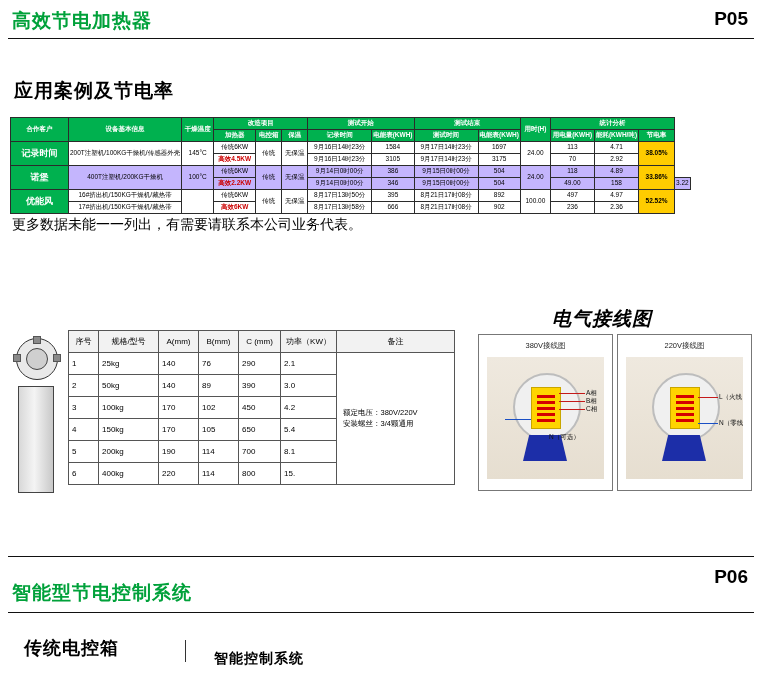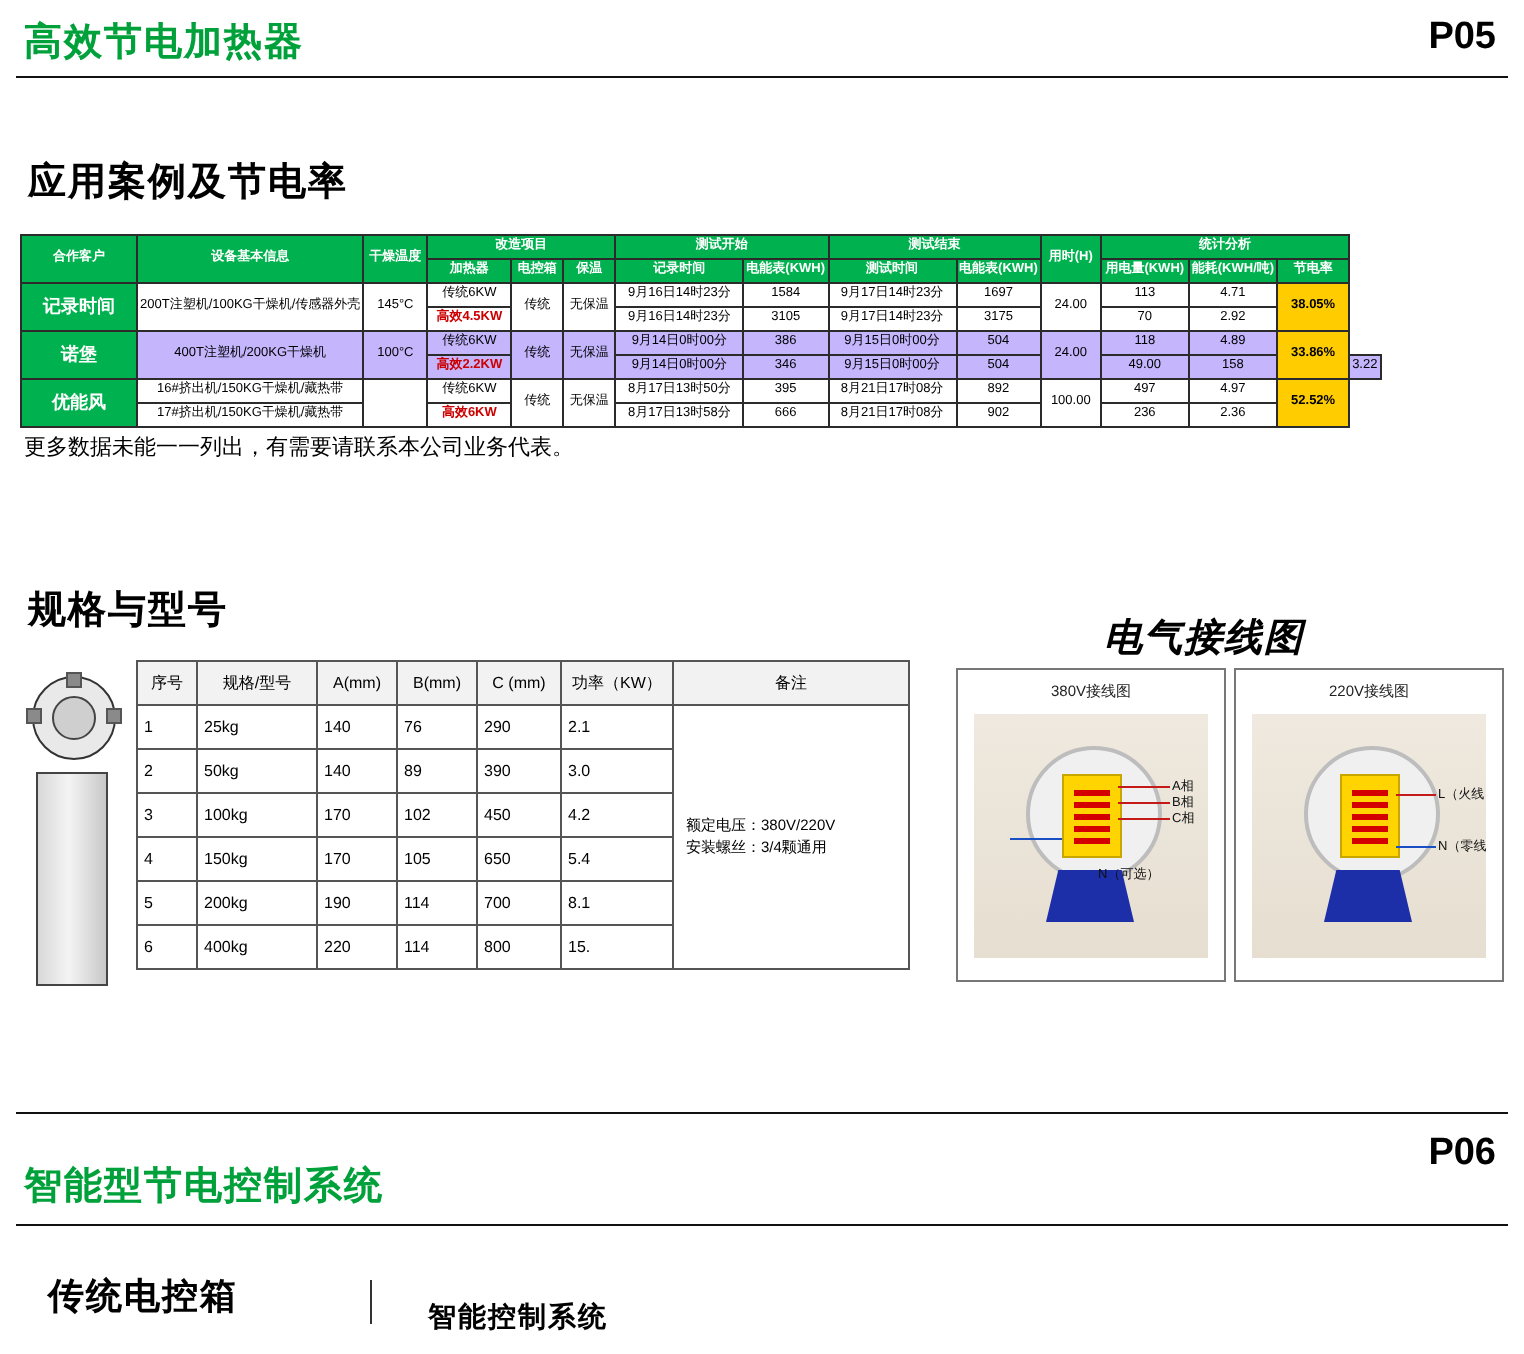--- a/index.html
+++ b/index.html
@@ -61,7 +61,7 @@
   .savecell{background:#ffcc00;font-weight:bold;}
   .note{
     position:absolute;left:12px;top:216px;
-    font-size:11px;color:#000;
+    font-size:14px;color:#000;
   }
 
   

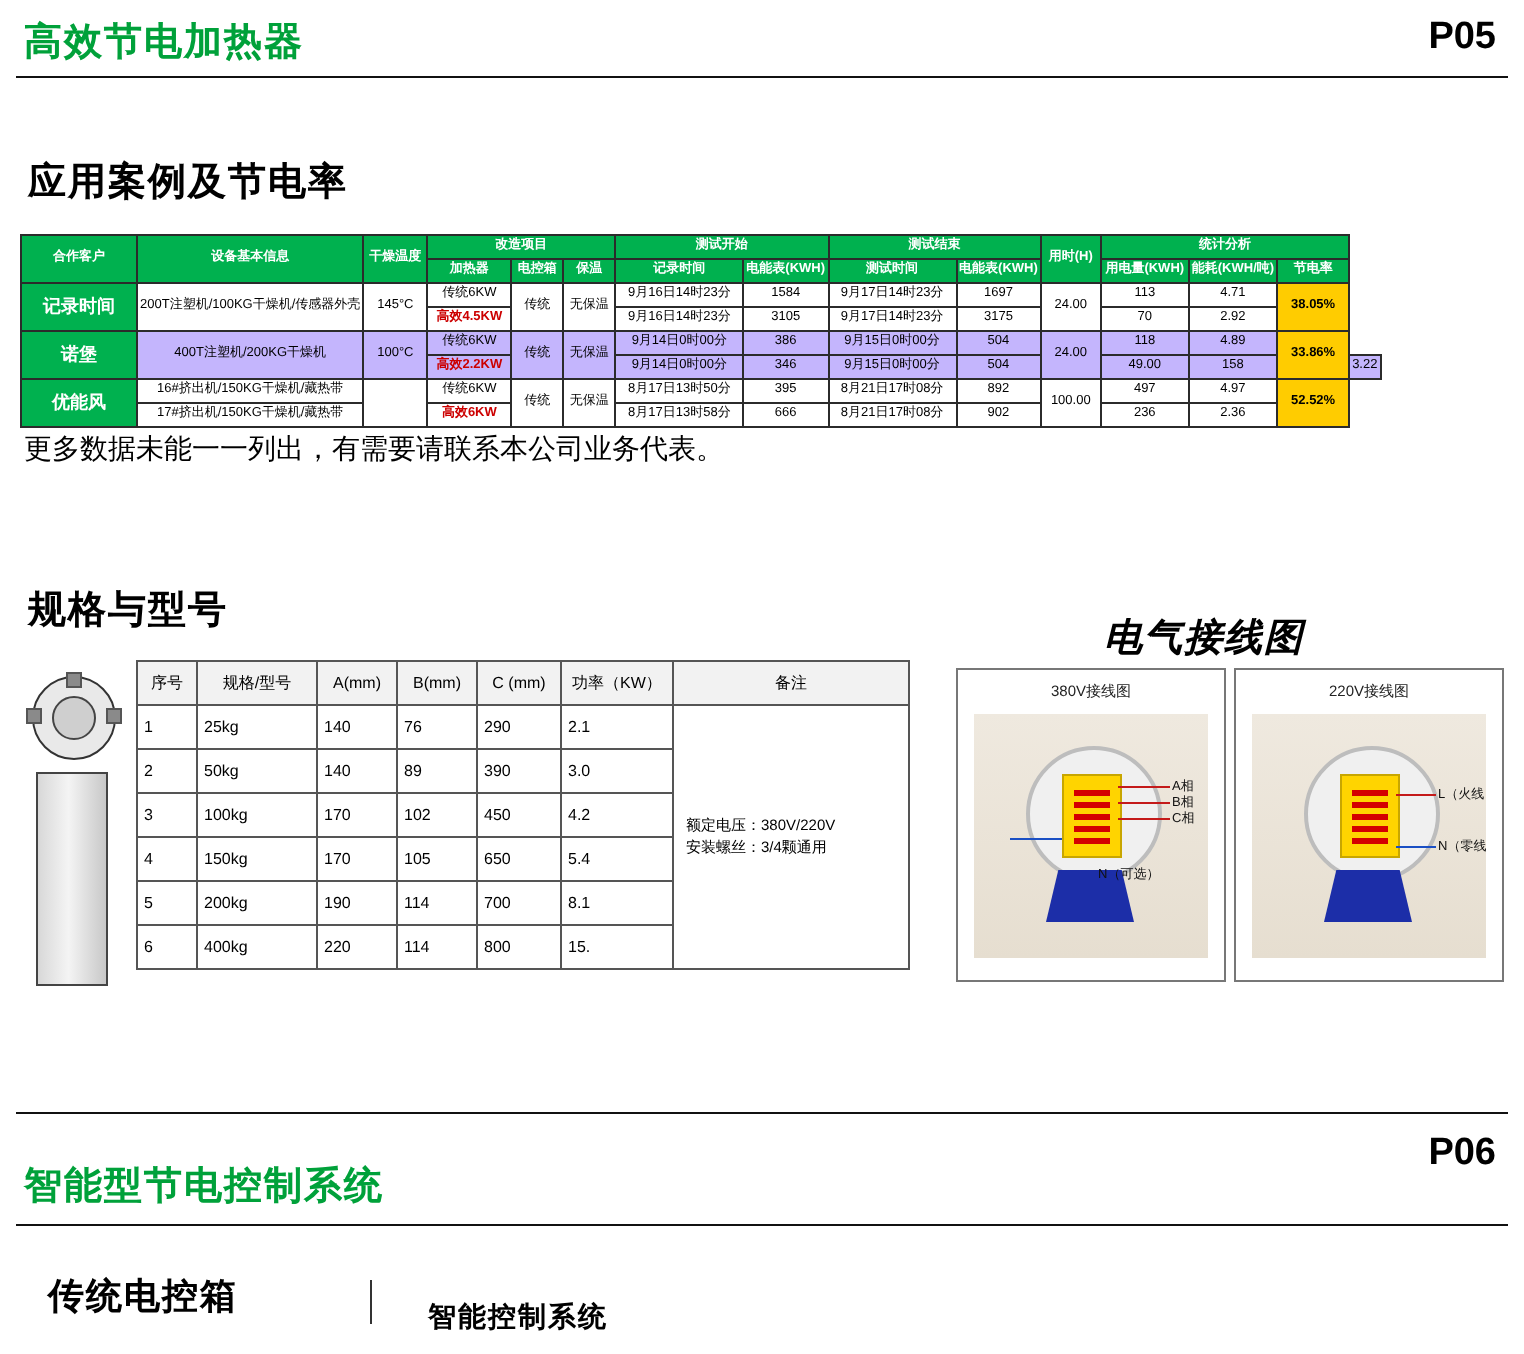--- a/index.html
+++ b/index.html
@@ -285,7 +285,6 @@
 
   <div class="note">更多数据未能一一列出，有需要请联系本公司业务代表。</div>
 
-  <div class="sect-title" style="top:292px;">规格与型号</div>
 
   <div class="heater">
     <div class="cap"></div>

